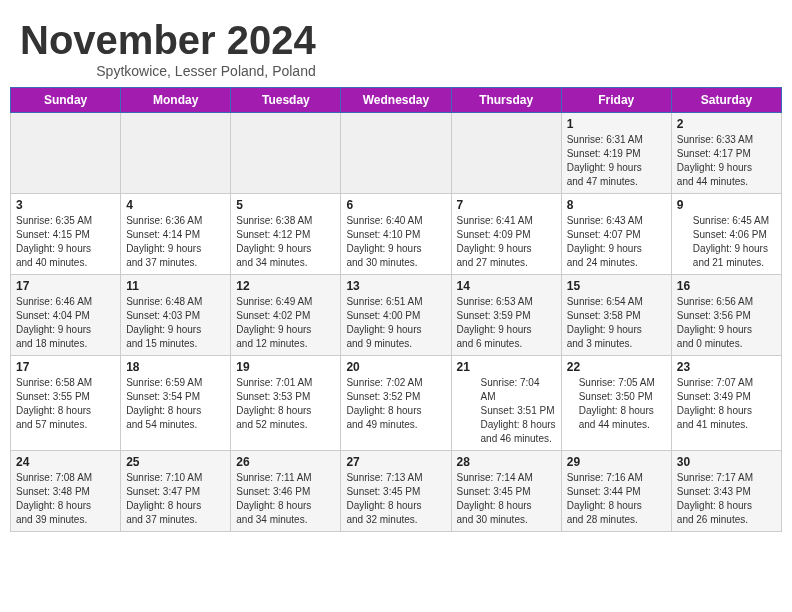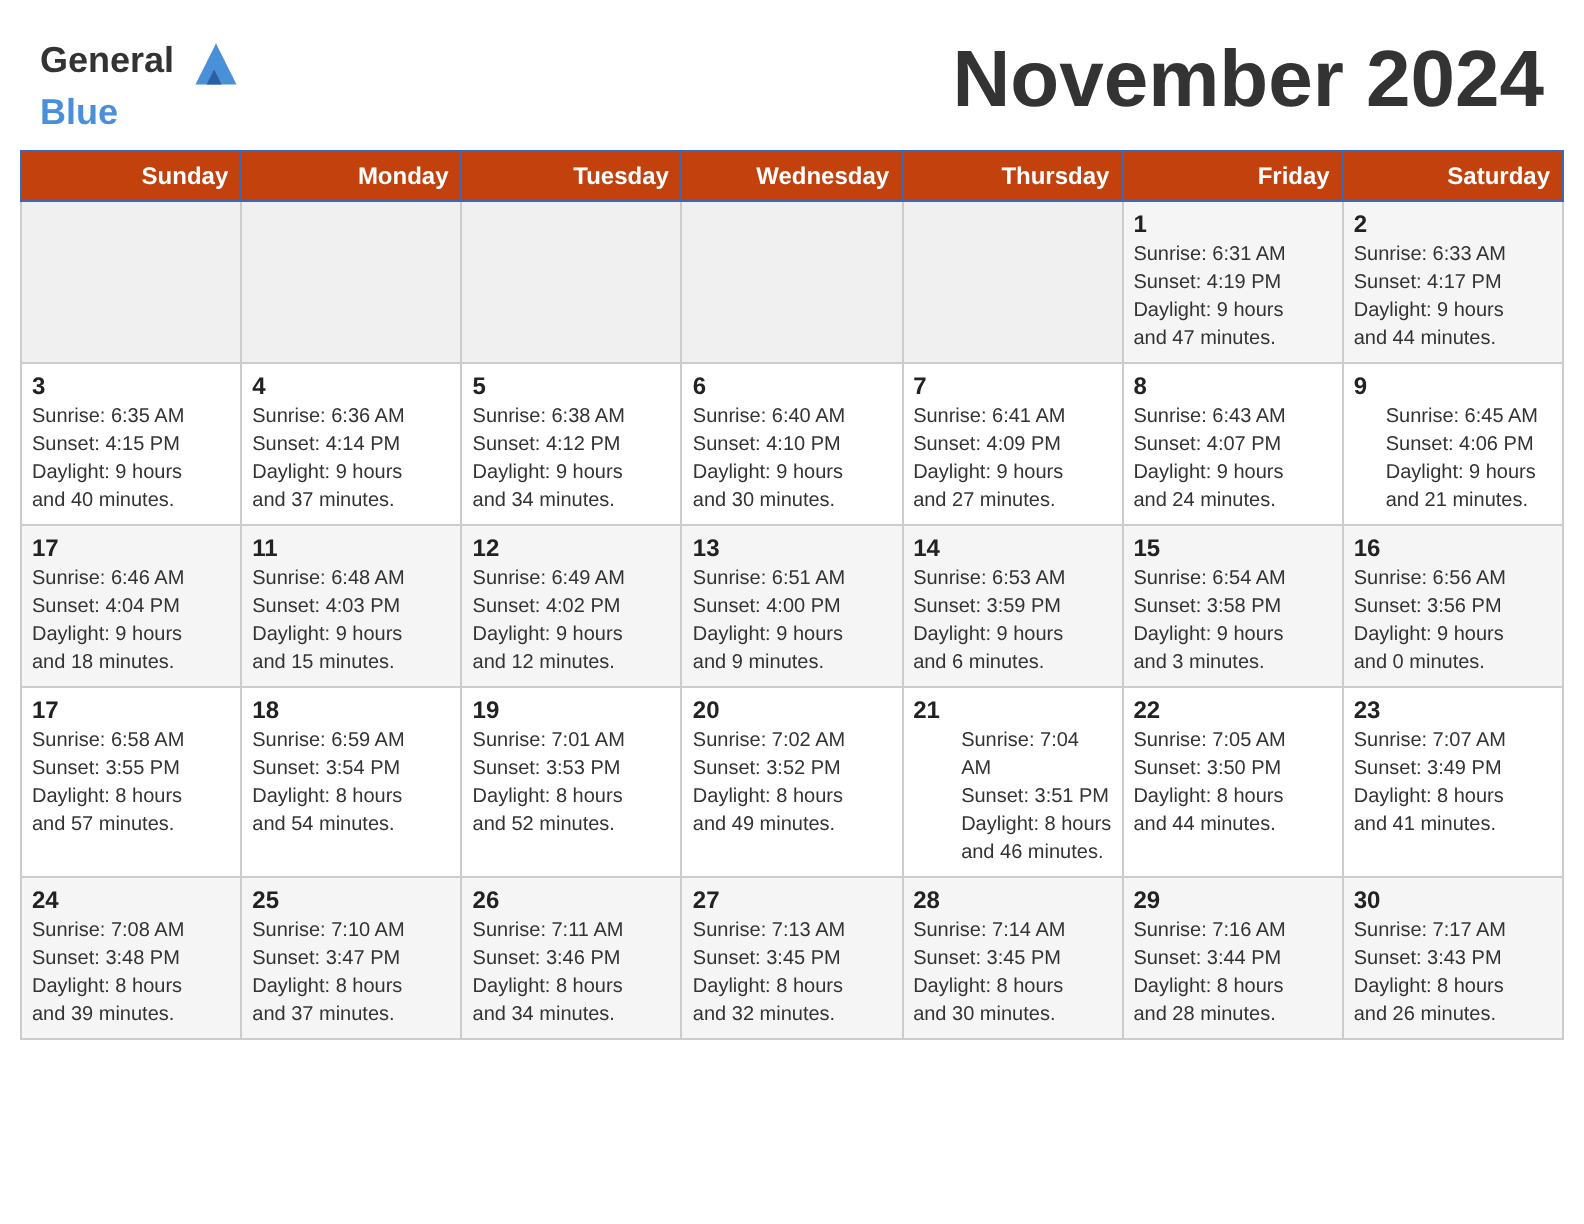--- a/index.html
+++ b/index.html
@@ -87,17 +87,6 @@
 <body>
 
 <div class="header-area">
-  <div class="logo">
-    <div>
-      <span style="font-size:18px;font-weight:bold;color:#333;">General</span>
-      <svg class="logo-icon" viewBox="0 0 30 30" xmlns="http://www.w3.org/2000/svg" style="display:inline-block;vertical-align:middle;">
-        <polygon points="4,26 15,4 26,26" fill="#4a90d9"></polygon>
-        <polygon points="10,26 18,26 14,18" fill="#2a5fa0"></polygon>
-      </svg>
-      <br>
-      <span style="font-size:18px;font-weight:bold;color:#4a90d9;">Blue</span>
-    </div>
-  </div>
   <div class="title-area">
     <div class="month-title">November 2024</div>
   </div>

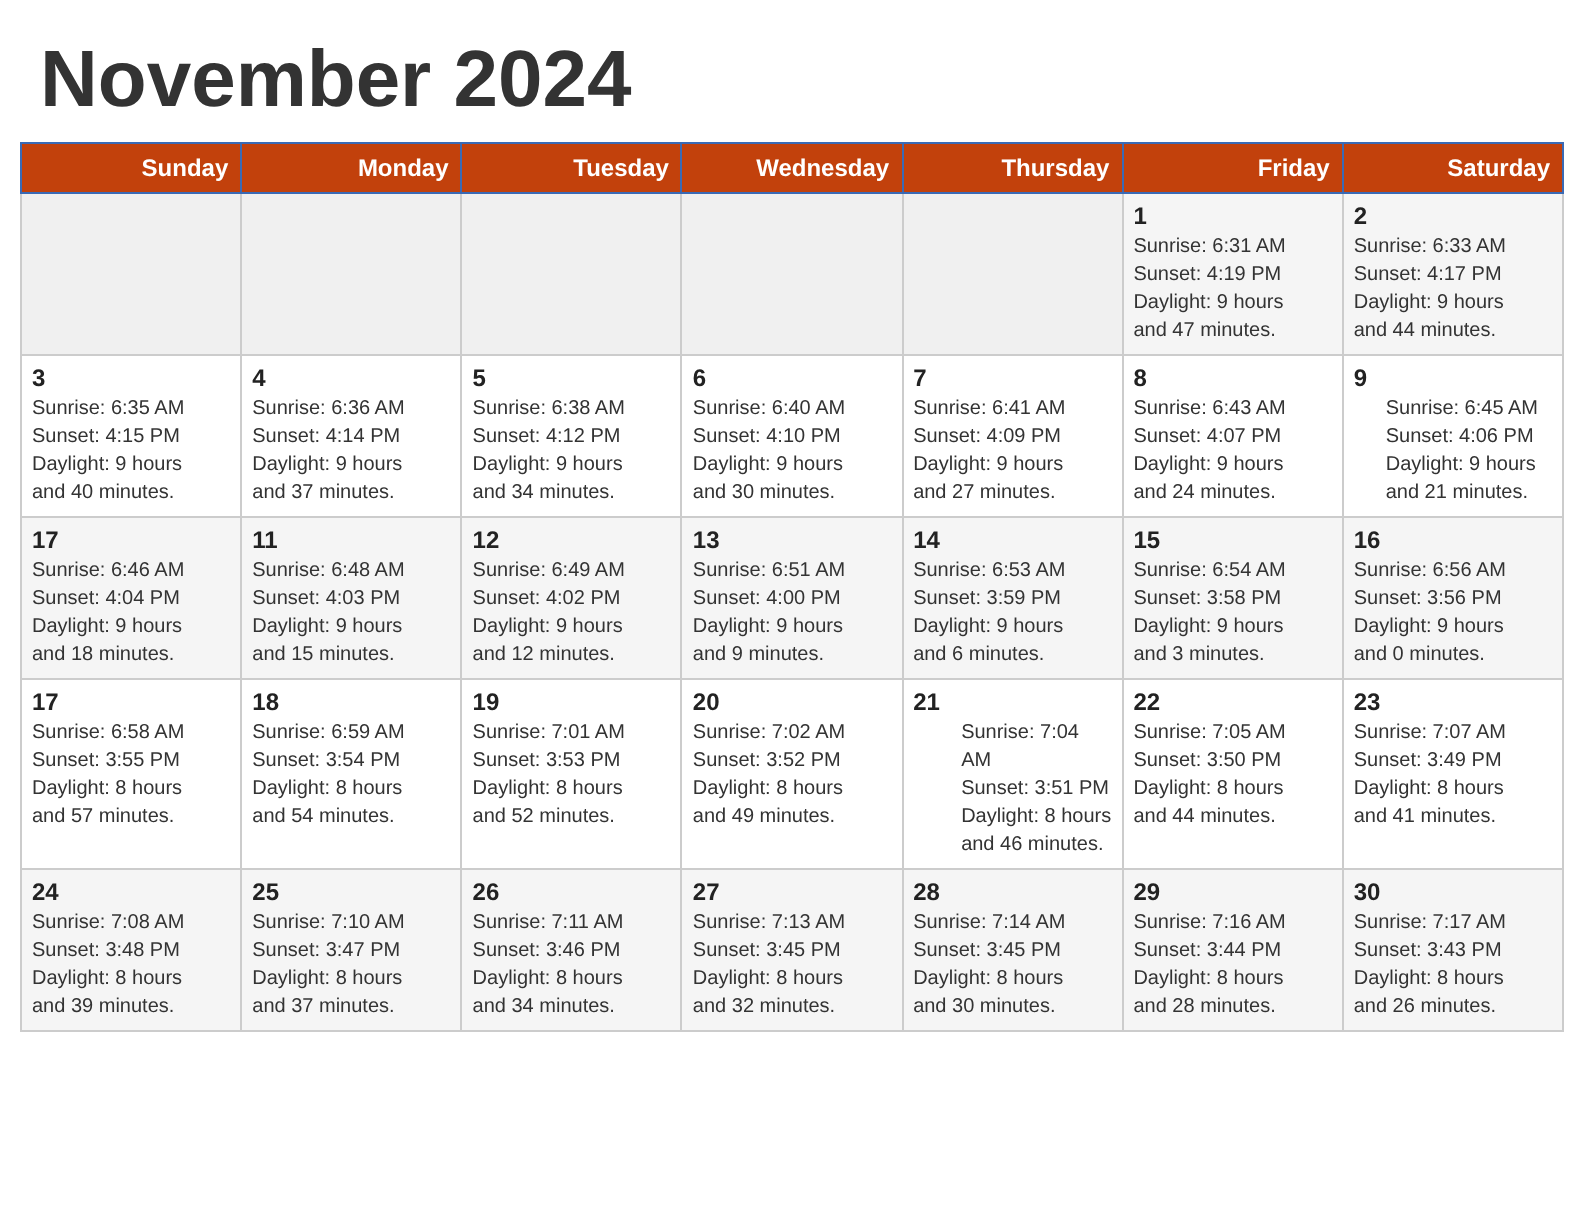--- a/index.html
+++ b/index.html
@@ -89,6 +89,7 @@
 <div class="header-area">
   <div class="title-area">
     <div class="month-title">November 2024</div>
+    <div class="location-title">Spytkowice, Lesser Poland, Poland</div>
   </div>
 </div>
 

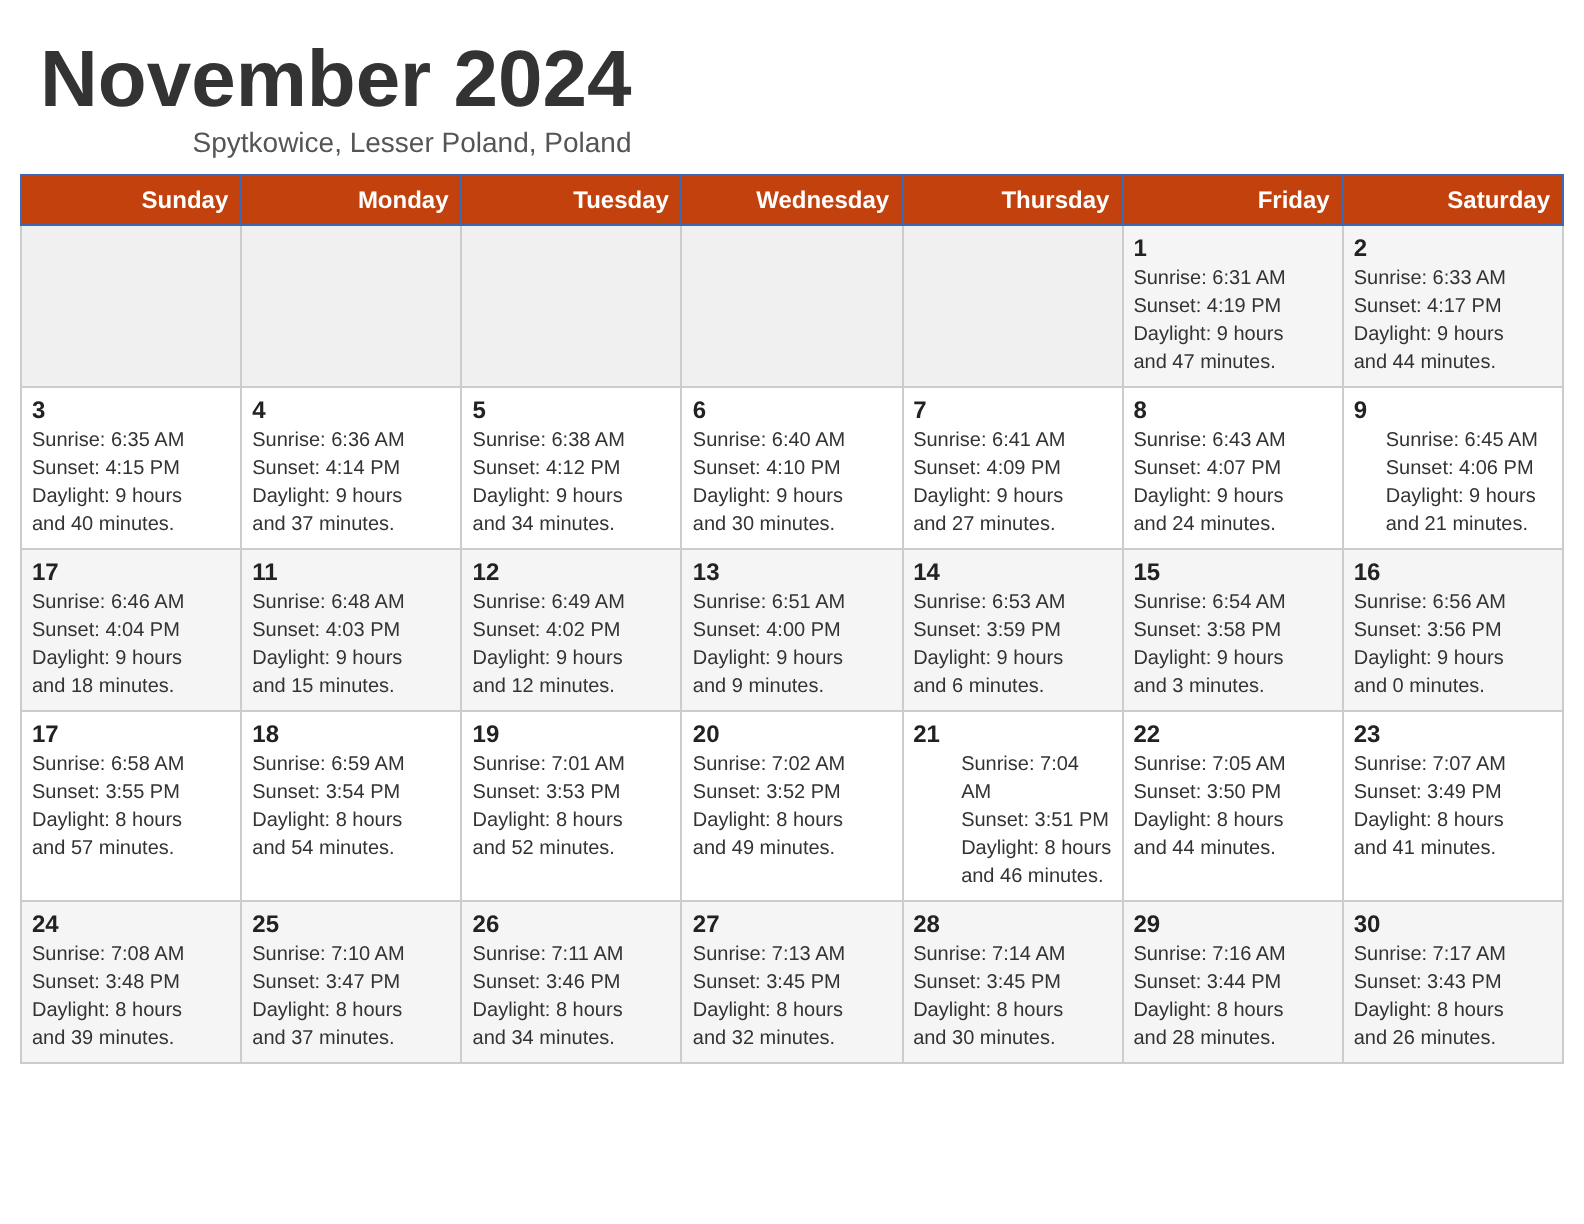--- a/index.html
+++ b/index.html
@@ -43,12 +43,12 @@
       margin-top: 4px;
     }
     .calendar-table th {
-      background-color: #c2410c;
+      background-color: #a21caf;
       color: #fff;
       font-size: 12px;
       font-weight: bold;
       padding: 5px 6px;
-      text-align: right;
+      text-align: center;
       border: 1px solid #3a6ab5;
     }
     .calendar-table td {

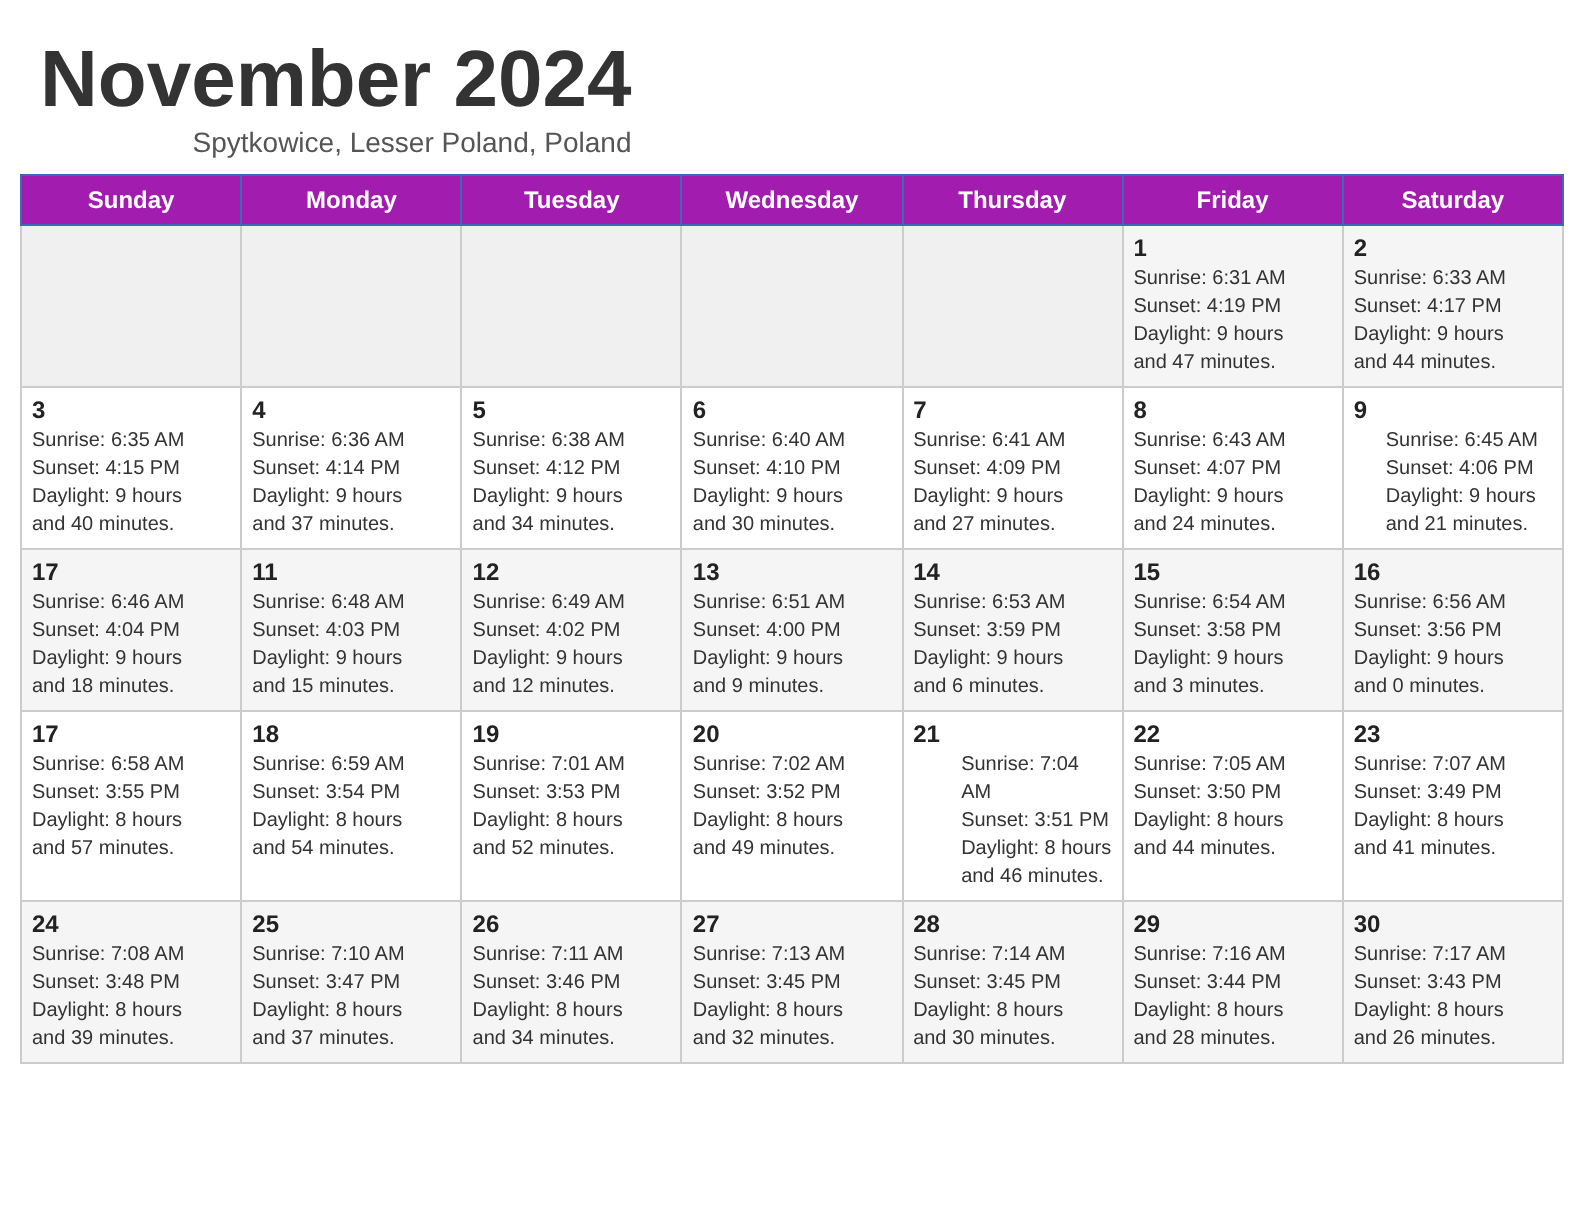--- a/index.html
+++ b/index.html
@@ -267,7 +267,7 @@
         </td>
         <td>
           <span class="day-number">22</span>
-          <div class="day-info" style="white-space: pre-line;">Sunrise: 7:05 AM
+          <div class="day-info" style="white-space: pre-line; margin-left: 12px;">Sunrise: 7:05 AM
 Sunset: 3:50 PM
 Daylight: 8 hours
 and 44 minutes.</div>

